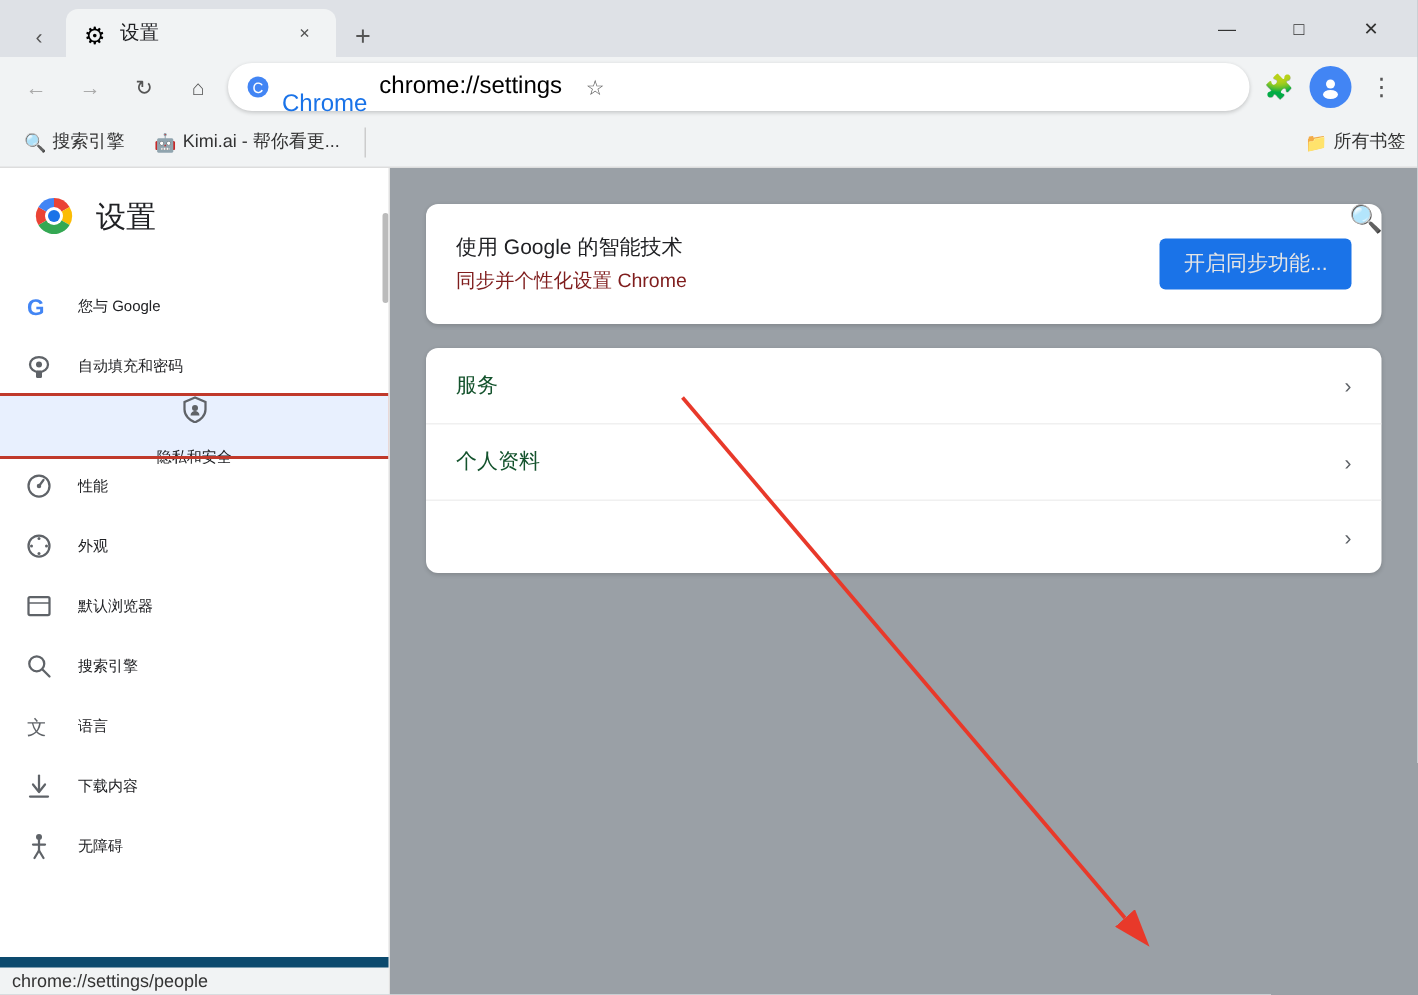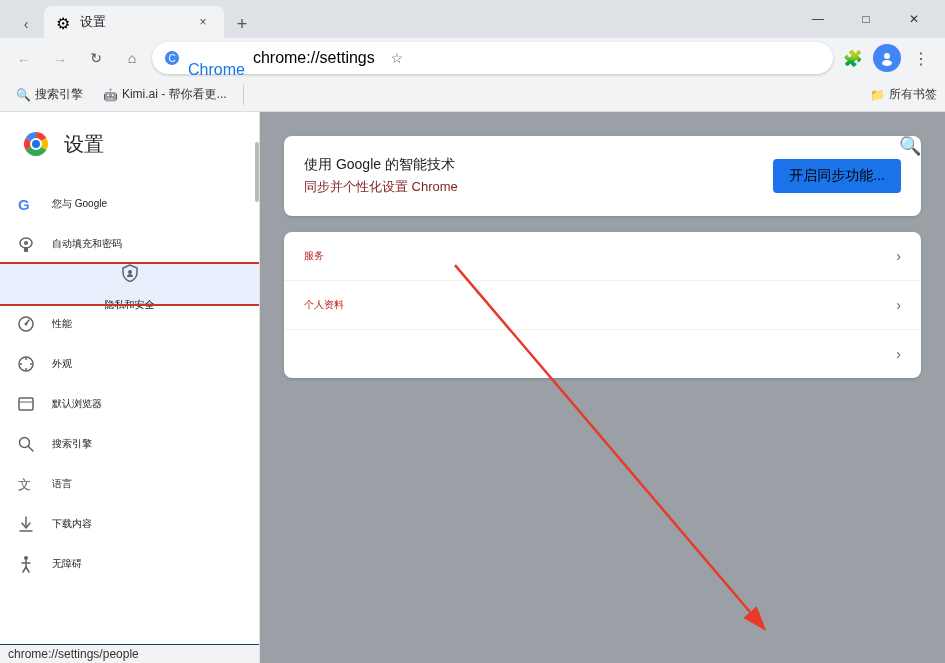--- a/index.html
+++ b/index.html
@@ -409,7 +409,7 @@
 
     .sync-btn {
       background: #1a73e8;
-      color: #000000;
+      color: #e5e5e5;
       border: none;
       border-radius: 4px;
       padding: 8px 16px;

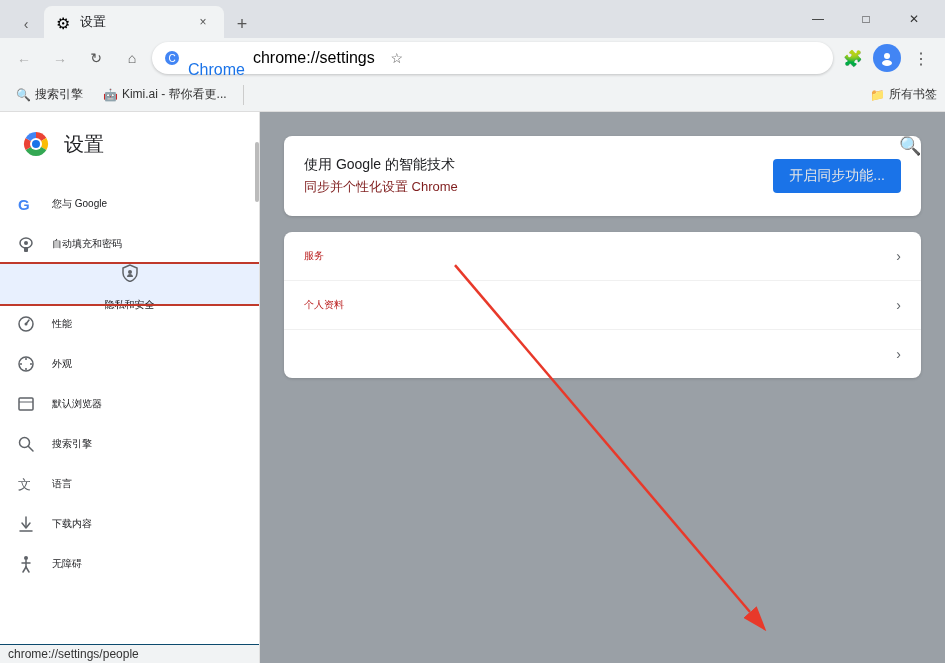--- a/index.html
+++ b/index.html
@@ -438,8 +438,8 @@
     .settings-row-item:last-child { border-bottom: none; }
 
     .row-label {
-      font-size: 10px;
-      color: #b91c1c;
+      font-size: 14px;
+      color: #14532d;
     }
 
     .row-chevron {

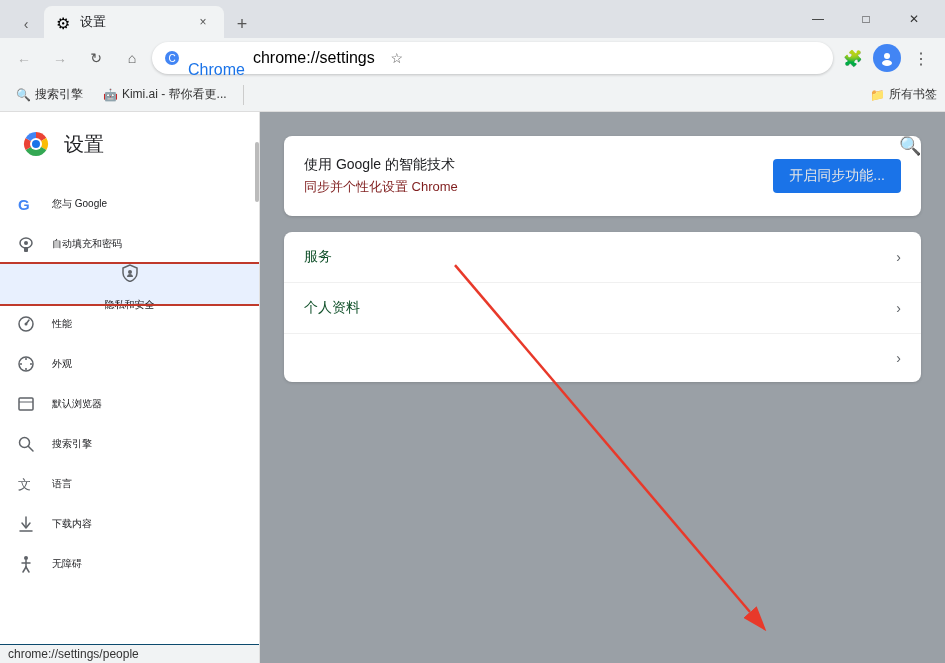--- a/index.html
+++ b/index.html
@@ -349,7 +349,7 @@
       padding: 2px 8px;
       font-size: 12px;
       color: #333;
-      border-top: 1px solid #0c4a6e;
+      border-top: 7px solid #0c4a6e;
       width: 312px;
     }
 

